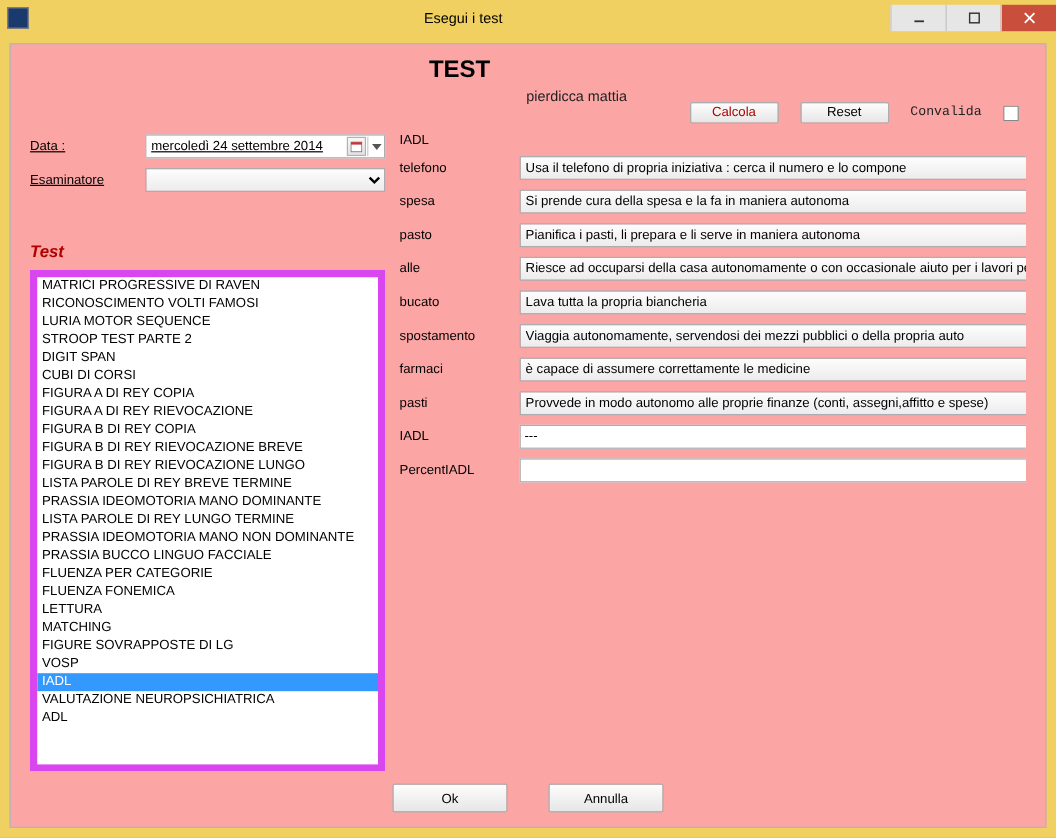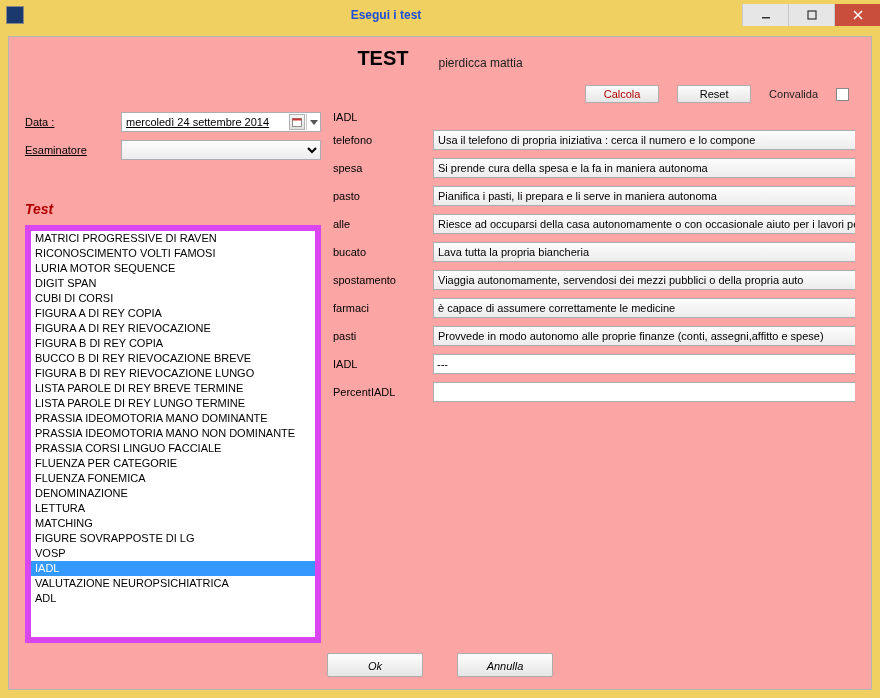--- a/index.html
+++ b/index.html
@@ -7,7 +7,7 @@
   .window { width: 880px; height: 698px; display: flex; flex-direction: column; }
   .titlebar { height: 30px; background: #f0d060; display: flex; align-items: center; }
   .titlebar .icon { width: 18px; height: 18px; margin: 0 6px; background: #1a3a6e; border: 1px solid #888; }
-  .titlebar .title { flex: 1; text-align: center; font-size: 12px; color: #1d4ed8; font-weight: bold; }
+  .titlebar .title { flex: 1; text-align: center; font-size: 12px; color: #000000; }
   .titlebar .btns { display: flex; }
   .titlebar .btn { width: 46px; height: 22px; background: #e6e6e6; border-left: 1px solid #c8c8c8; display: flex; align-items: center; justify-content: center; }
   .titlebar .btn.close { background: #c94f3c; color: #fff; }

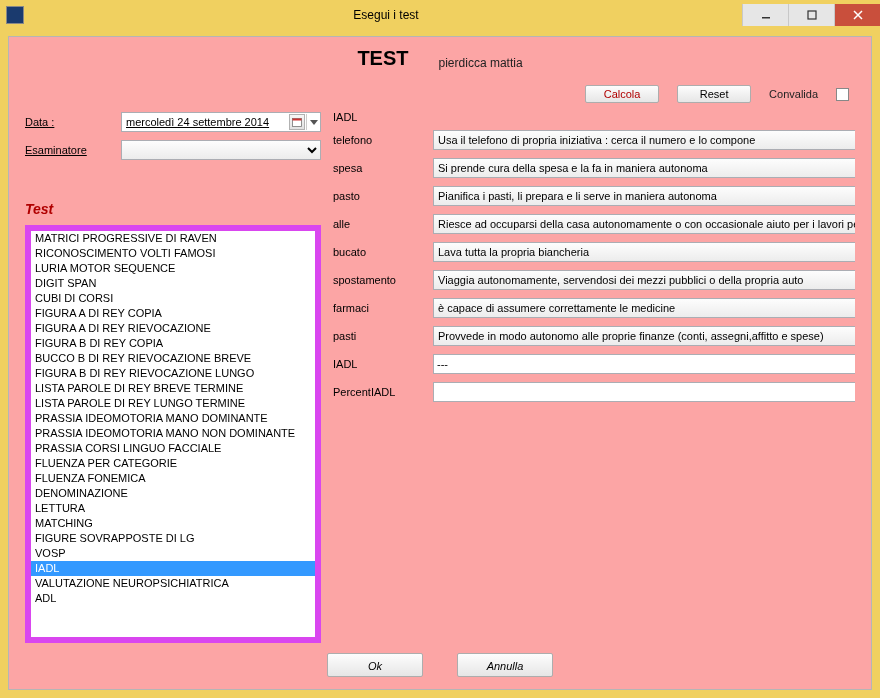--- a/index.html
+++ b/index.html
@@ -15,7 +15,7 @@
   .content { flex: 1; margin: 6px 8px 8px 8px; background: #fca5a5; border: 1px solid #b5b5b5; position: relative; padding: 10px 16px 12px 16px; display: flex; flex-direction: column; }
   .header-row { display: flex; align-items: baseline; justify-content: center; gap: 30px; height: 28px; }
   .header-row .big { font-size: 20px; font-weight: bold; }
-  .header-row .patient { font-size: 12px; color: #222; position: relative; top: 2px; }
+  .header-row .patient { font-size: 12px; color: #222; position: relative; top: 20px; }
   .action-row { display: flex; justify-content: flex-end; align-items: center; gap: 18px; margin-top: 6px; height: 26px; padding-right: 6px;}
   .stdbtn { font-size: 11px; padding: 2px 0; width: 74px; background: linear-gradient(#fdfdfd,#e6e6e6); border: 1px solid #adadad; border-radius: 2px; text-align: center; cursor: default; }
   .stdbtn.red { color: #b00000; }

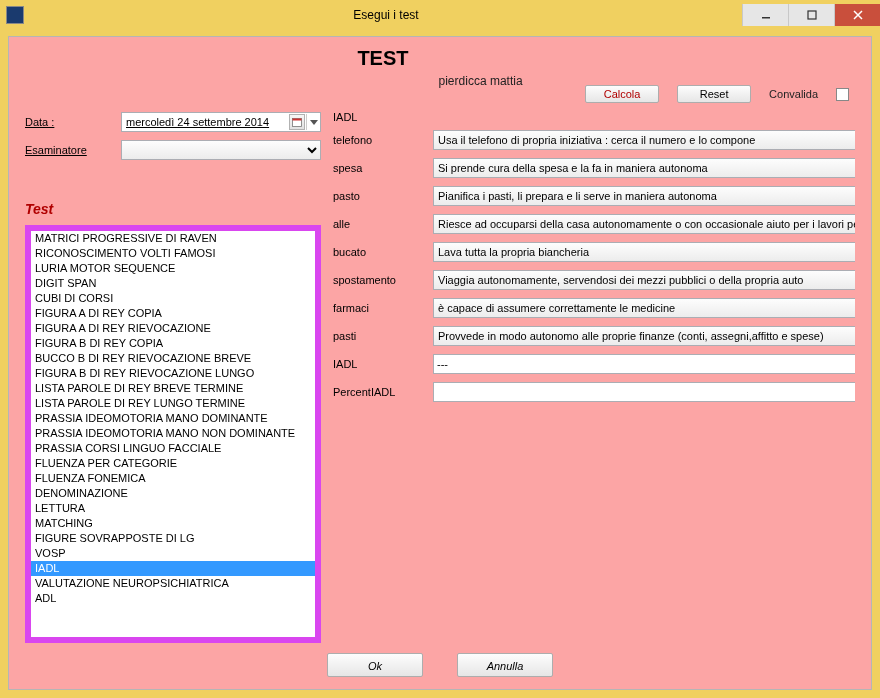--- a/index.html
+++ b/index.html
@@ -20,7 +20,7 @@
   .stdbtn { font-size: 11px; padding: 2px 0; width: 74px; background: linear-gradient(#fdfdfd,#e6e6e6); border: 1px solid #adadad; border-radius: 2px; text-align: center; cursor: default; }
   .stdbtn.red { color: #b00000; }
   .chk { width: 13px; height: 13px; border: 1px solid #888; background: #fff; }
-  .lbl { font-size: 11px; color: #222; }
+  .lbl { font-size: 11px; color: #222; font-family: Liberation Mono, monospace; }
   .body-area { flex: 1; display: flex; gap: 12px; margin-top: 4px; overflow: hidden; }
   .left-col { width: 310px; display: flex; flex-direction: column; }
   .right-col { flex: 1; display: flex; flex-direction: column; }

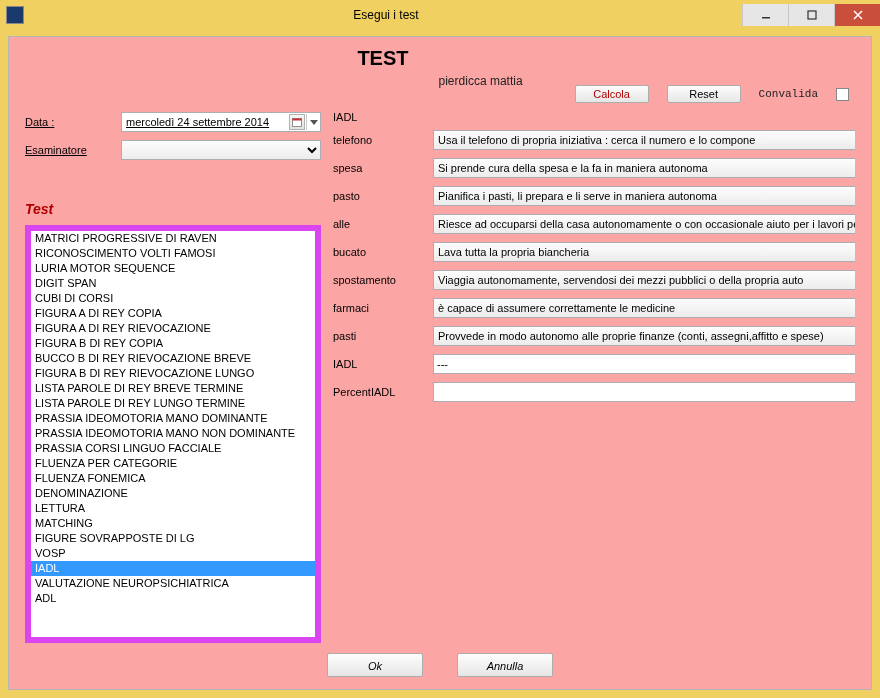--- a/index.html
+++ b/index.html
@@ -113,6 +113,7 @@
             <div class="item">MATRICI PROGRESSIVE DI RAVEN</div>
             <div class="item">RICONOSCIMENTO VOLTI FAMOSI</div>
             <div class="item">LURIA MOTOR SEQUENCE</div>
+            <div class="item">STROOP TEST PARTE 2</div>
             <div class="item">DIGIT SPAN</div>
             <div class="item">CUBI DI CORSI</div>
             <div class="item">FIGURA A DI REY COPIA</div>

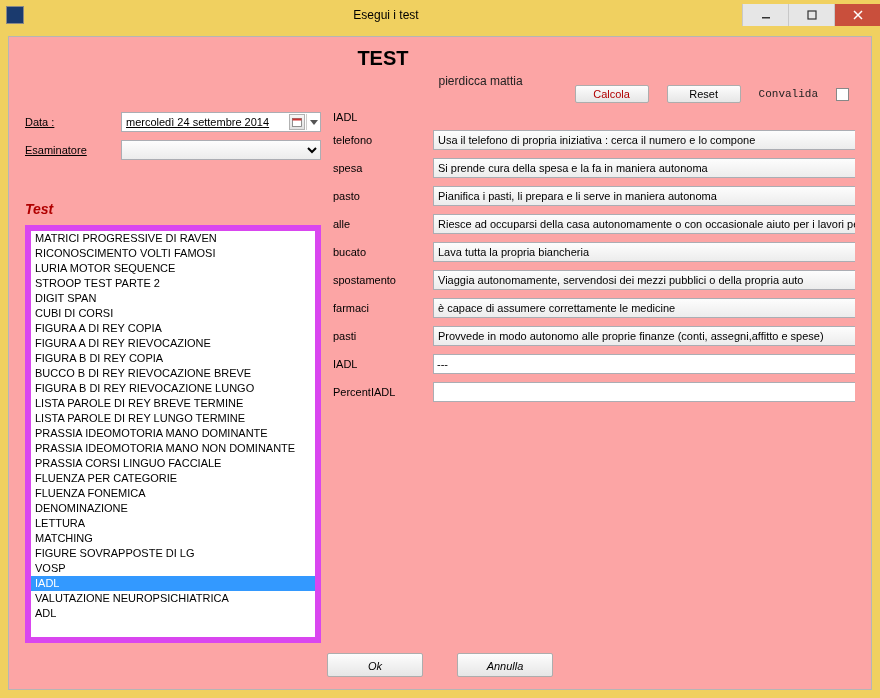--- a/index.html
+++ b/index.html
@@ -119,7 +119,7 @@
             <div class="item">FIGURA A DI REY COPIA</div>
             <div class="item">FIGURA A DI REY RIEVOCAZIONE</div>
             <div class="item">FIGURA B DI REY COPIA</div>
-            <div class="item">BUCCO B DI REY RIEVOCAZIONE BREVE</div>
+            <div class="item">FIGURA B DI REY RIEVOCAZIONE BREVE</div>
             <div class="item">FIGURA B DI REY RIEVOCAZIONE LUNGO</div>
             <div class="item">LISTA PAROLE DI REY BREVE TERMINE</div>
             <div class="item">LISTA PAROLE DI REY LUNGO TERMINE</div>

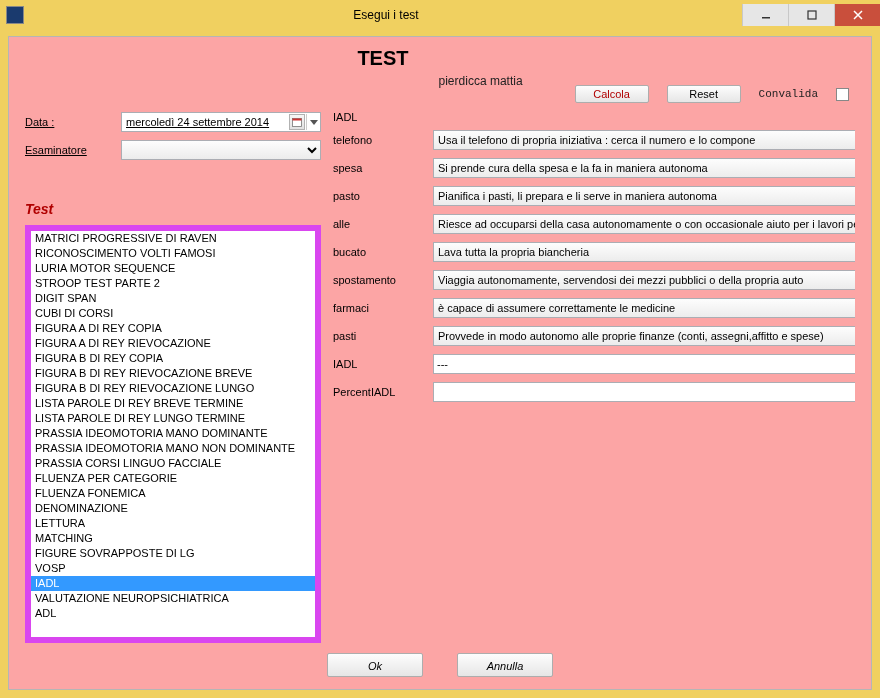--- a/index.html
+++ b/index.html
@@ -122,8 +122,8 @@
             <div class="item">FIGURA B DI REY RIEVOCAZIONE BREVE</div>
             <div class="item">FIGURA B DI REY RIEVOCAZIONE LUNGO</div>
             <div class="item">LISTA PAROLE DI REY BREVE TERMINE</div>
+            <div class="item">PRASSIA IDEOMOTORIA MANO DOMINANTE</div>
             <div class="item">LISTA PAROLE DI REY LUNGO TERMINE</div>
-            <div class="item">PRASSIA IDEOMOTORIA MANO DOMINANTE</div>
             <div class="item">PRASSIA IDEOMOTORIA MANO NON DOMINANTE</div>
             <div class="item">PRASSIA CORSI LINGUO FACCIALE</div>
             <div class="item">FLUENZA PER CATEGORIE</div>

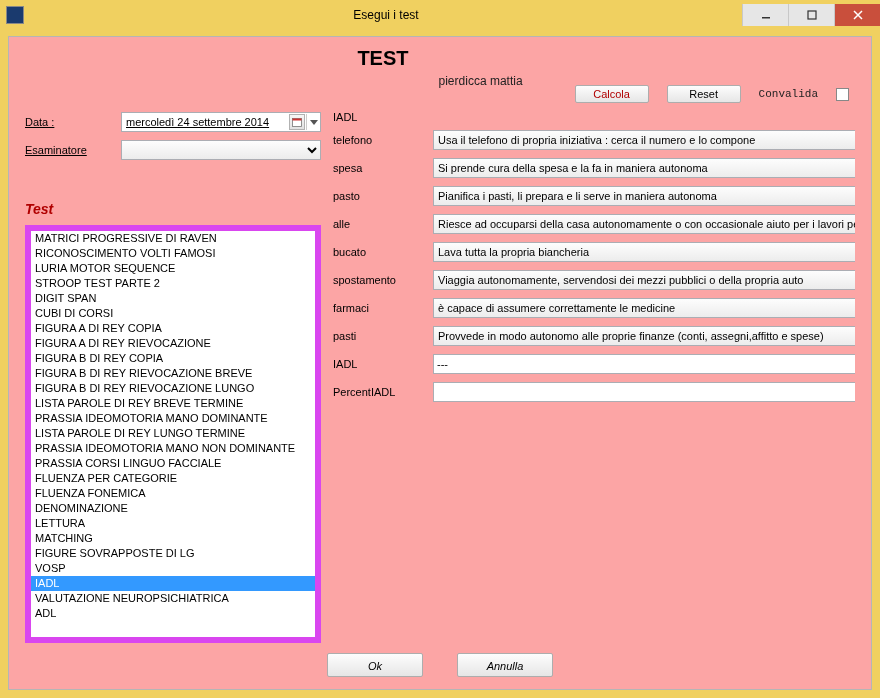--- a/index.html
+++ b/index.html
@@ -125,7 +125,7 @@
             <div class="item">PRASSIA IDEOMOTORIA MANO DOMINANTE</div>
             <div class="item">LISTA PAROLE DI REY LUNGO TERMINE</div>
             <div class="item">PRASSIA IDEOMOTORIA MANO NON DOMINANTE</div>
-            <div class="item">PRASSIA CORSI LINGUO FACCIALE</div>
+            <div class="item">PRASSIA BUCCO LINGUO FACCIALE</div>
             <div class="item">FLUENZA PER CATEGORIE</div>
             <div class="item">FLUENZA FONEMICA</div>
             <div class="item">DENOMINAZIONE</div>

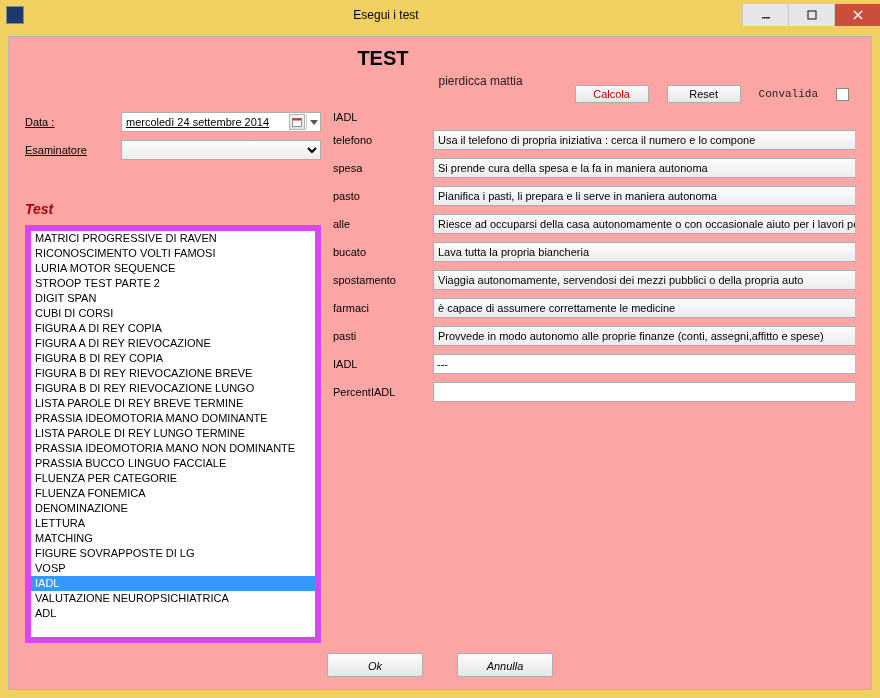--- a/index.html
+++ b/index.html
@@ -128,7 +128,6 @@
             <div class="item">PRASSIA BUCCO LINGUO FACCIALE</div>
             <div class="item">FLUENZA PER CATEGORIE</div>
             <div class="item">FLUENZA FONEMICA</div>
-            <div class="item">DENOMINAZIONE</div>
             <div class="item">LETTURA</div>
             <div class="item">MATCHING</div>
             <div class="item">FIGURE SOVRAPPOSTE DI LG</div>

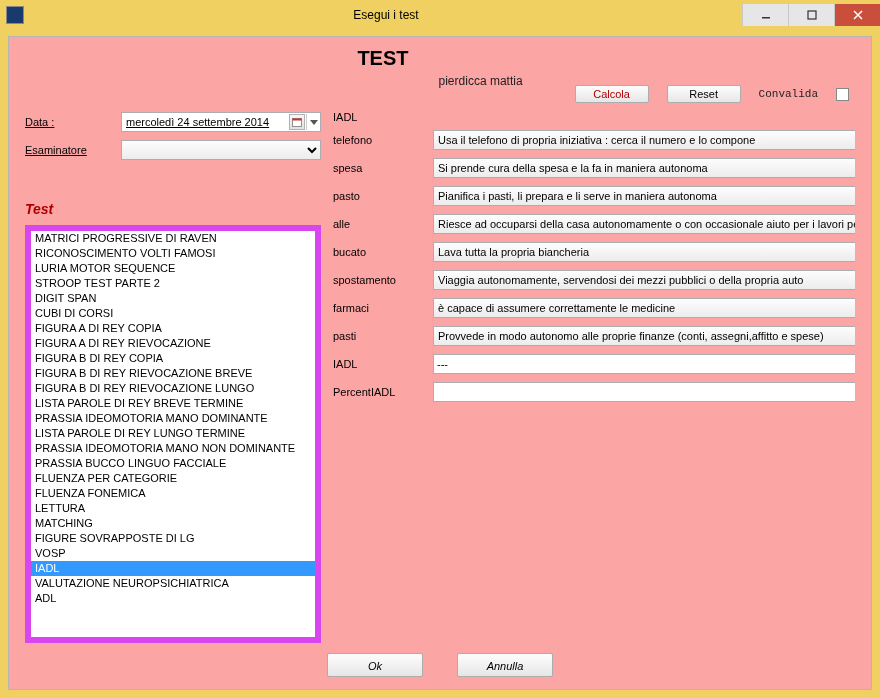--- a/index.html
+++ b/index.html
@@ -39,7 +39,7 @@
   .field-row .flabel { width: 100px; font-size: 11px; }
   .field-row select { flex: 1; height: 20px; font-size: 11px; border: 1px solid #abadb3; background: linear-gradient(#fdfdfd,#ececec); }
   .field-row input[type=text] { flex: 1; height: 20px; font-size: 11px; border: 1px solid #abadb3; background: #fff; padding: 0 3px; }
-  .footer { display: flex; justify-content: center; gap: 34px; margin-top: 10px; font-style: italic; }
+  .footer { display: flex; justify-content: center; gap: 34px; margin-top: 10px; }
   .footer .stdbtn { width: 96px; height: 24px; line-height: 20px; }
   .tri-down { width:0; height:0; border-left:4px solid transparent; border-right:4px solid transparent; border-top:5px solid #555;}
 </style>

